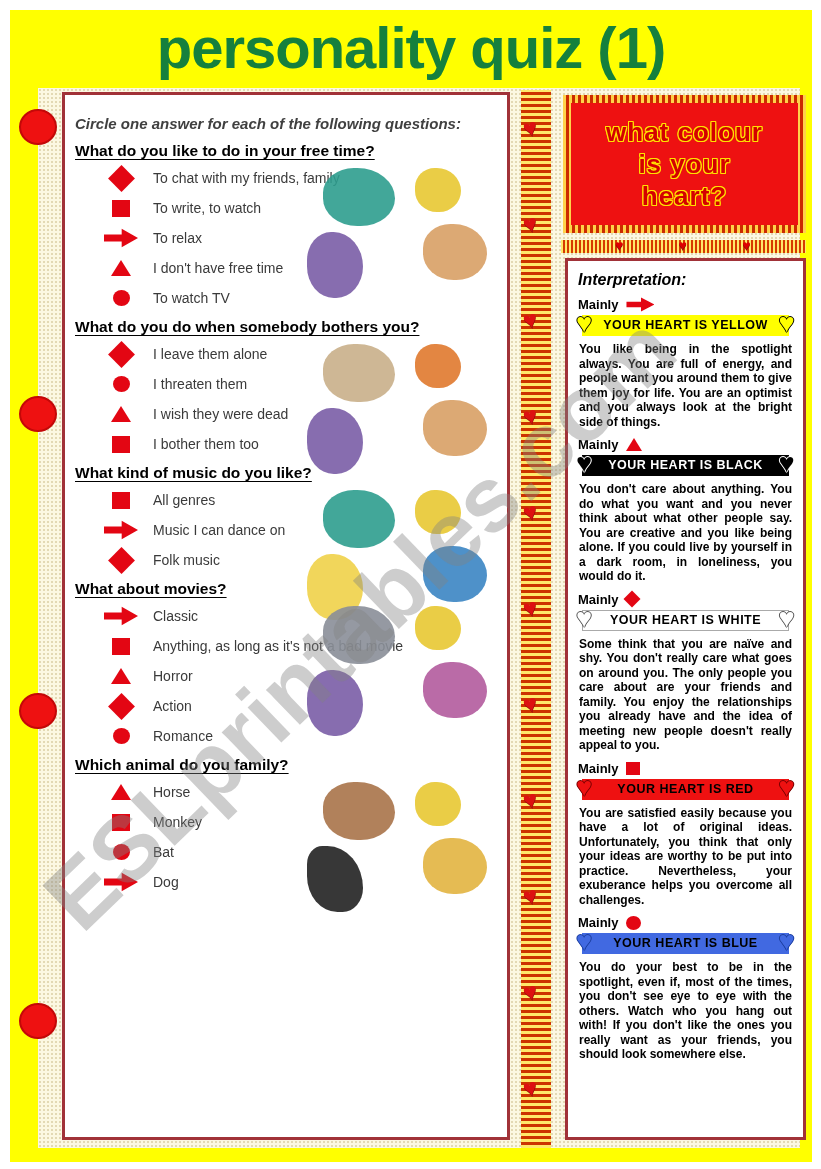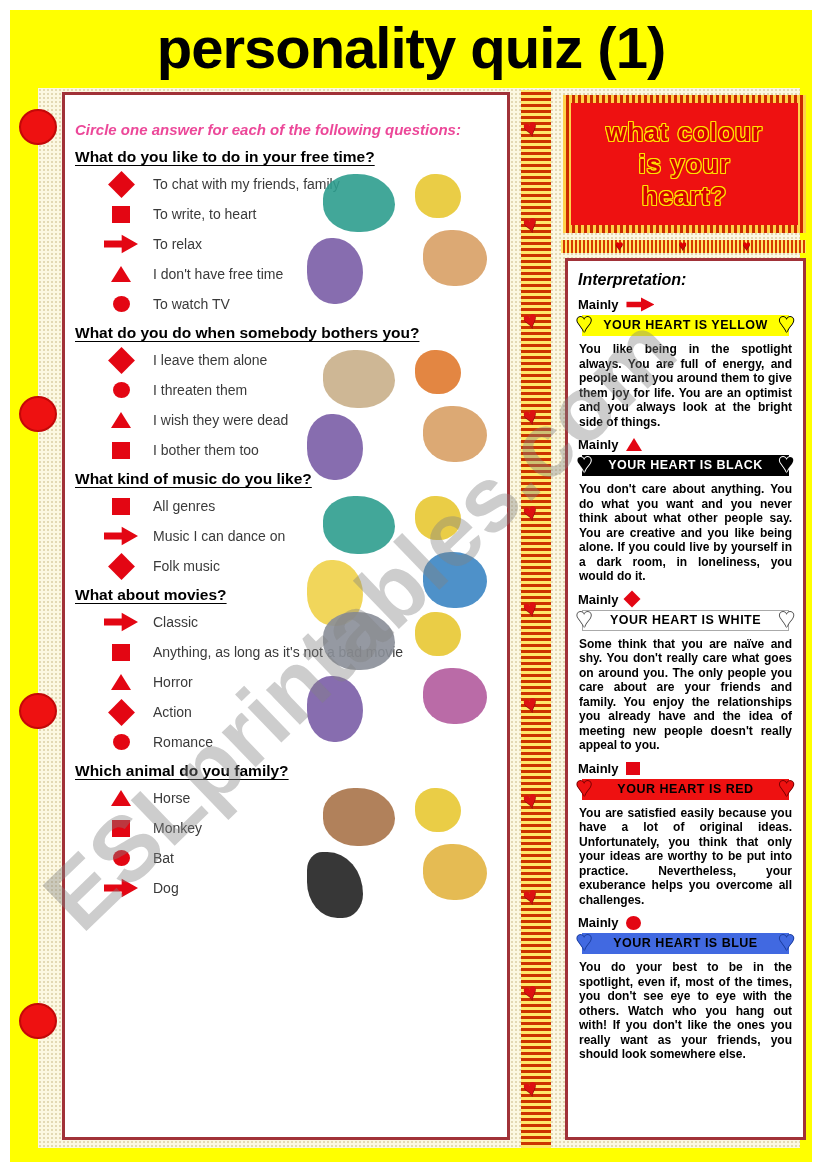--- a/index.html
+++ b/index.html
@@ -16,7 +16,7 @@
   }
   .page-title{
     position:absolute;left:10px;top:14px;width:802px;text-align:center;
-    font-size:58px;font-weight:800;letter-spacing:-1px;color:#000000;
+    font-size:58px;font-weight:800;letter-spacing:-1px;color:#15803d;
   }
   
   .hole{position:absolute;left:19px;width:38px;height:36px;border-radius:50%;

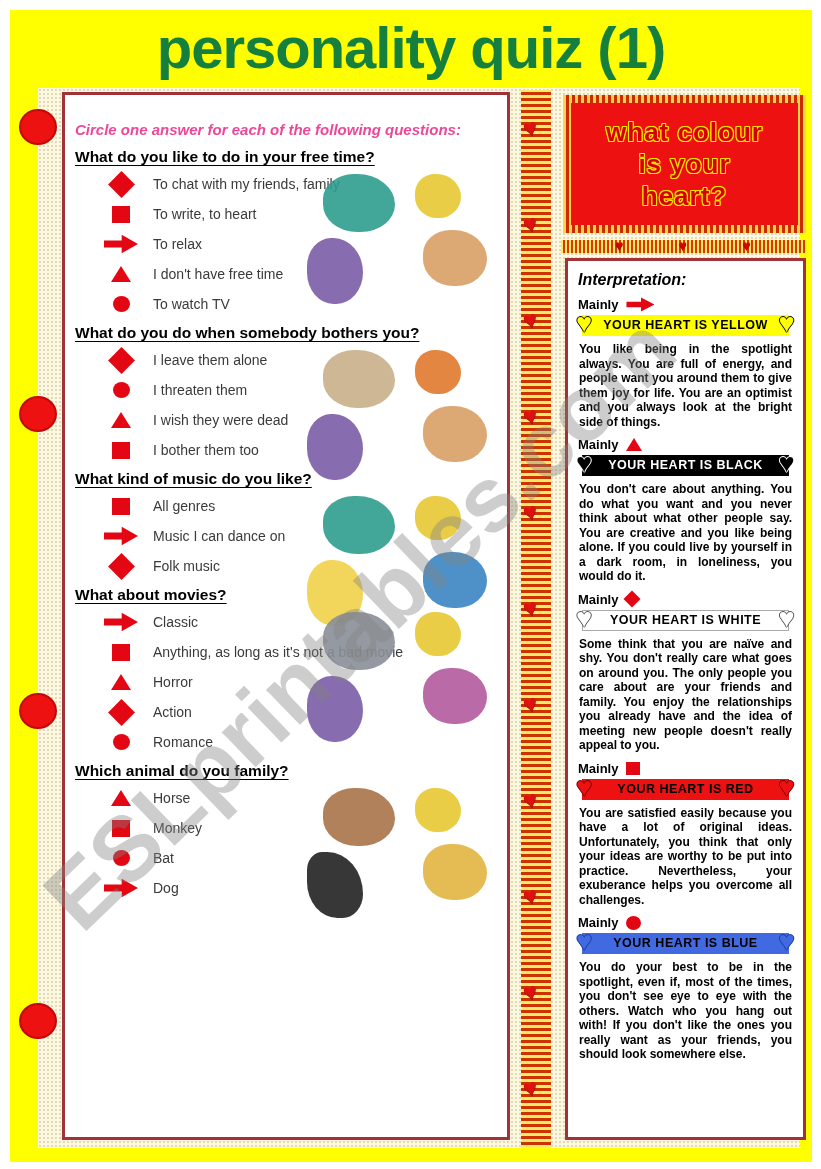--- a/index.html
+++ b/index.html
@@ -27,7 +27,7 @@
     background:#ffffff;border:3px solid #a13238;box-sizing:border-box;
     padding:8px 10px;overflow:hidden;
   }
-  .instruction{font-style:italic;font-weight:bold;font-size:15px;color:#ec4899;margin:18px 0 6px;}
+  .instruction{font-style:italic;font-weight:bold;font-size:15px;color:#404040;margin:12px 0 6px;}
   .question{position:relative;margin-top:10px;}
   .q-heading{font-weight:bold;font-size:15.5px;color:#000;
     text-decoration:underline;text-underline-offset:3px;margin:2px 0 8px;}

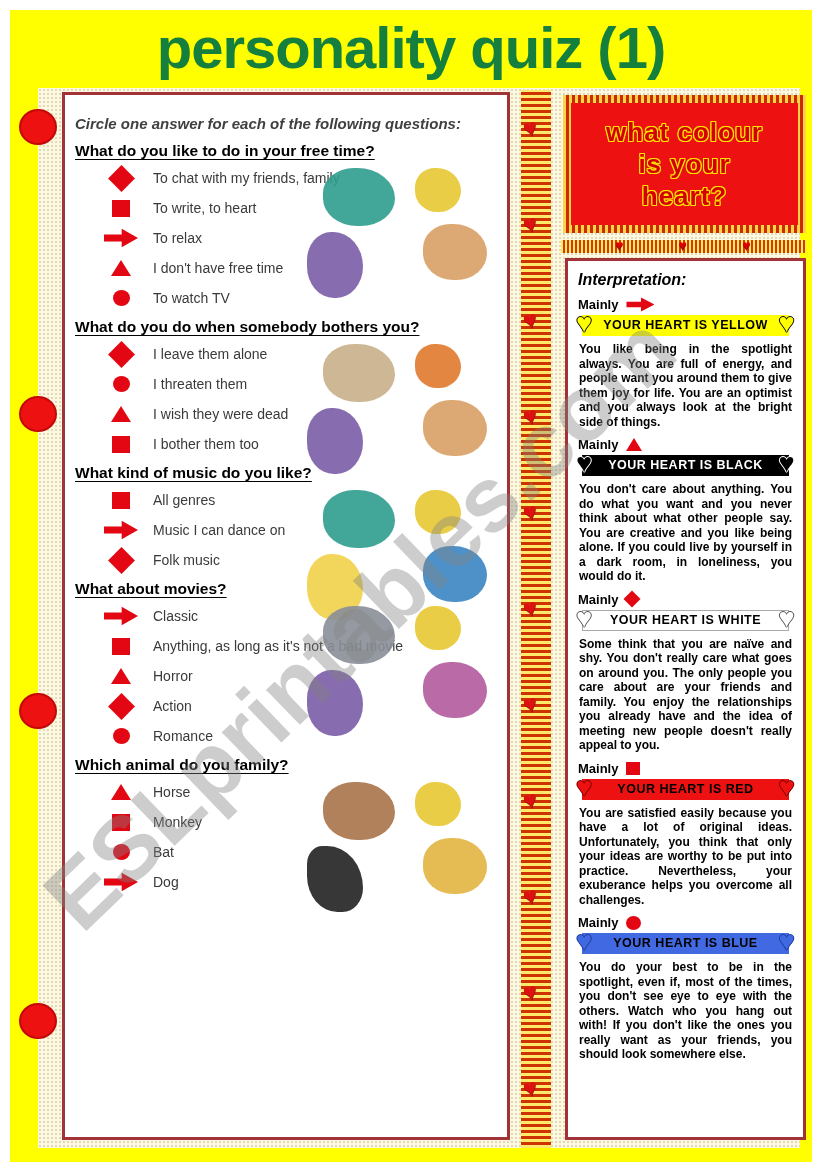--- a/index.html
+++ b/index.html
@@ -136,7 +136,7 @@
           <span class="shp-box">
             <span class="shp square"></span>
           </span>
-          <span class="opt-label">To write, to heart</span>
+          <span class="opt-label">To write, to watch</span>
         </div>
         <div class="opt-row">
           <span class="shp-box">

